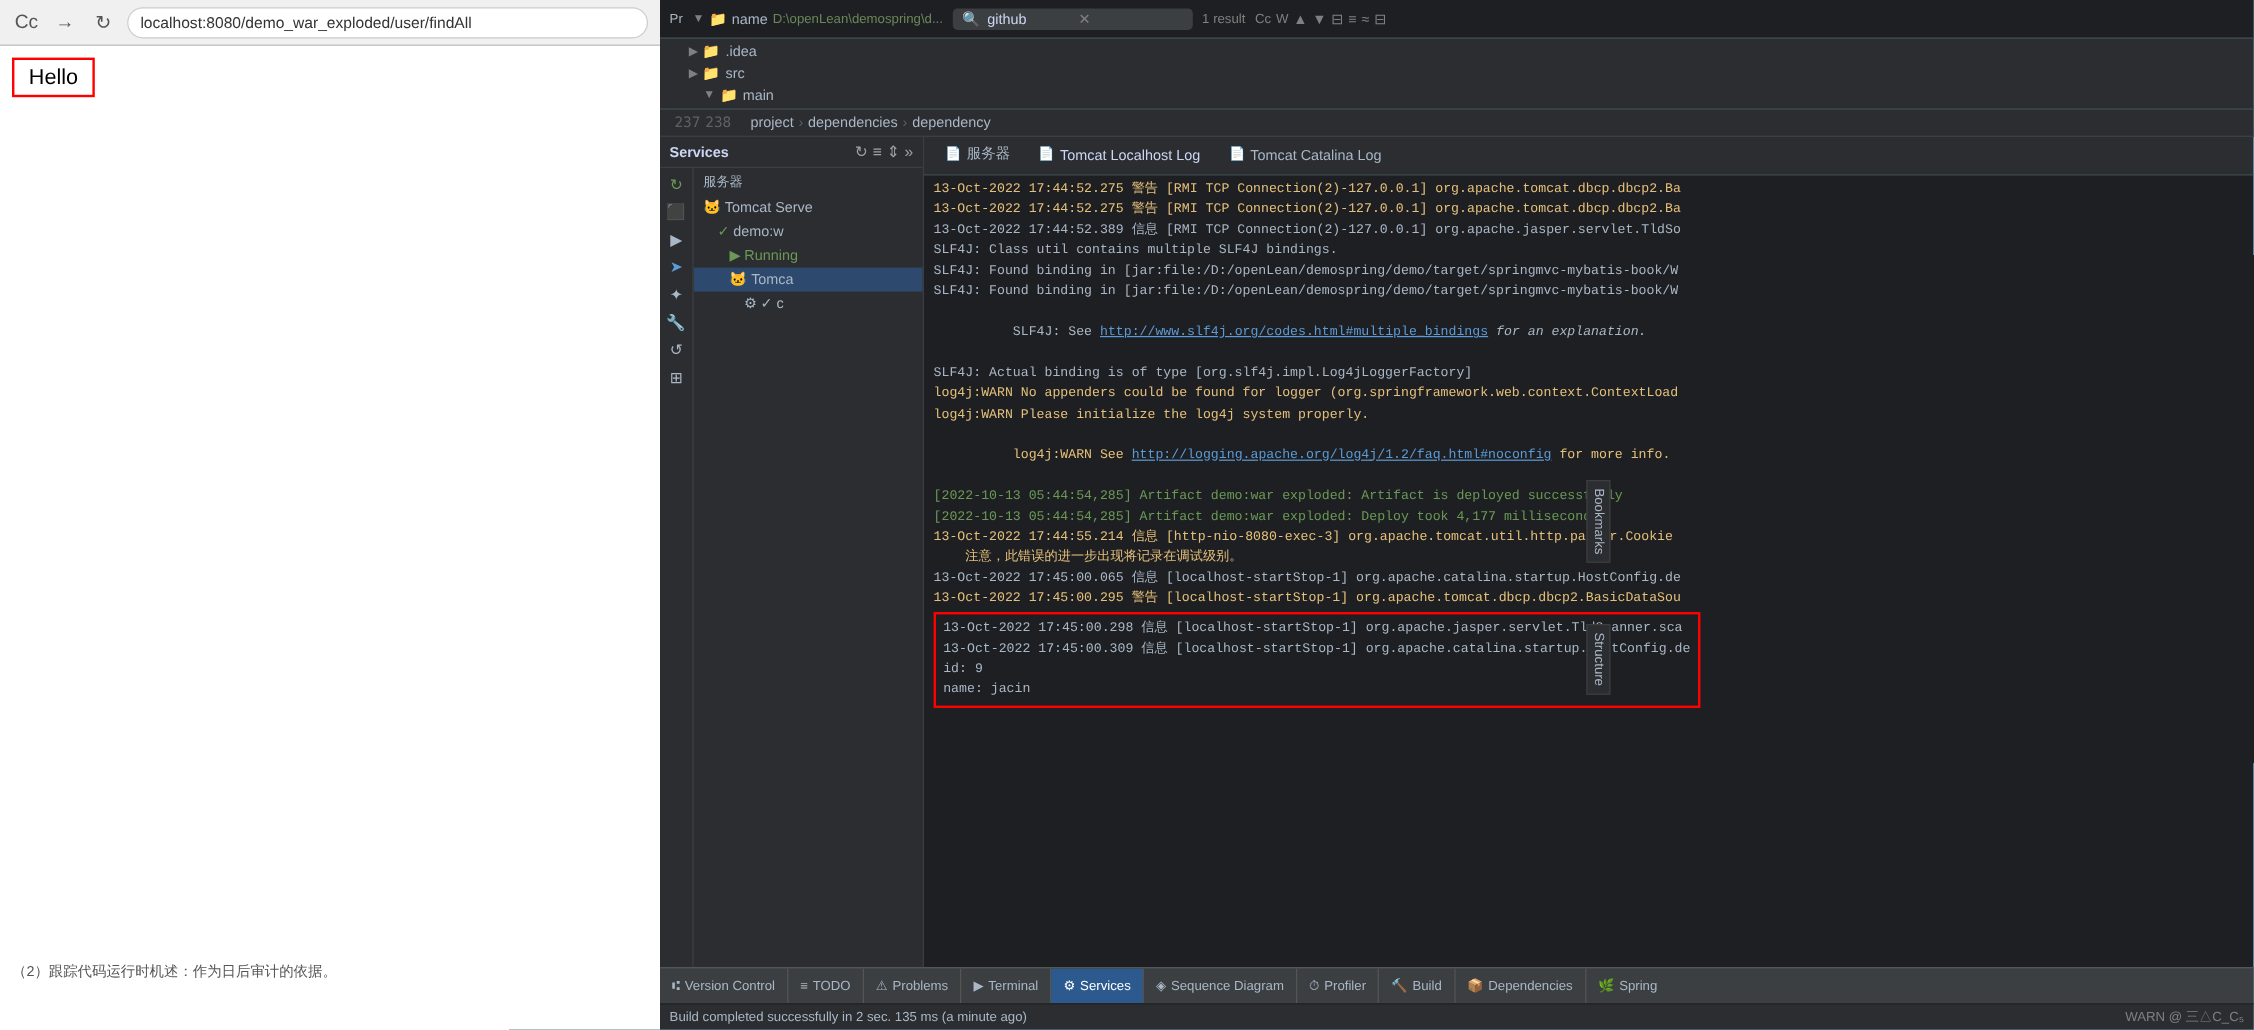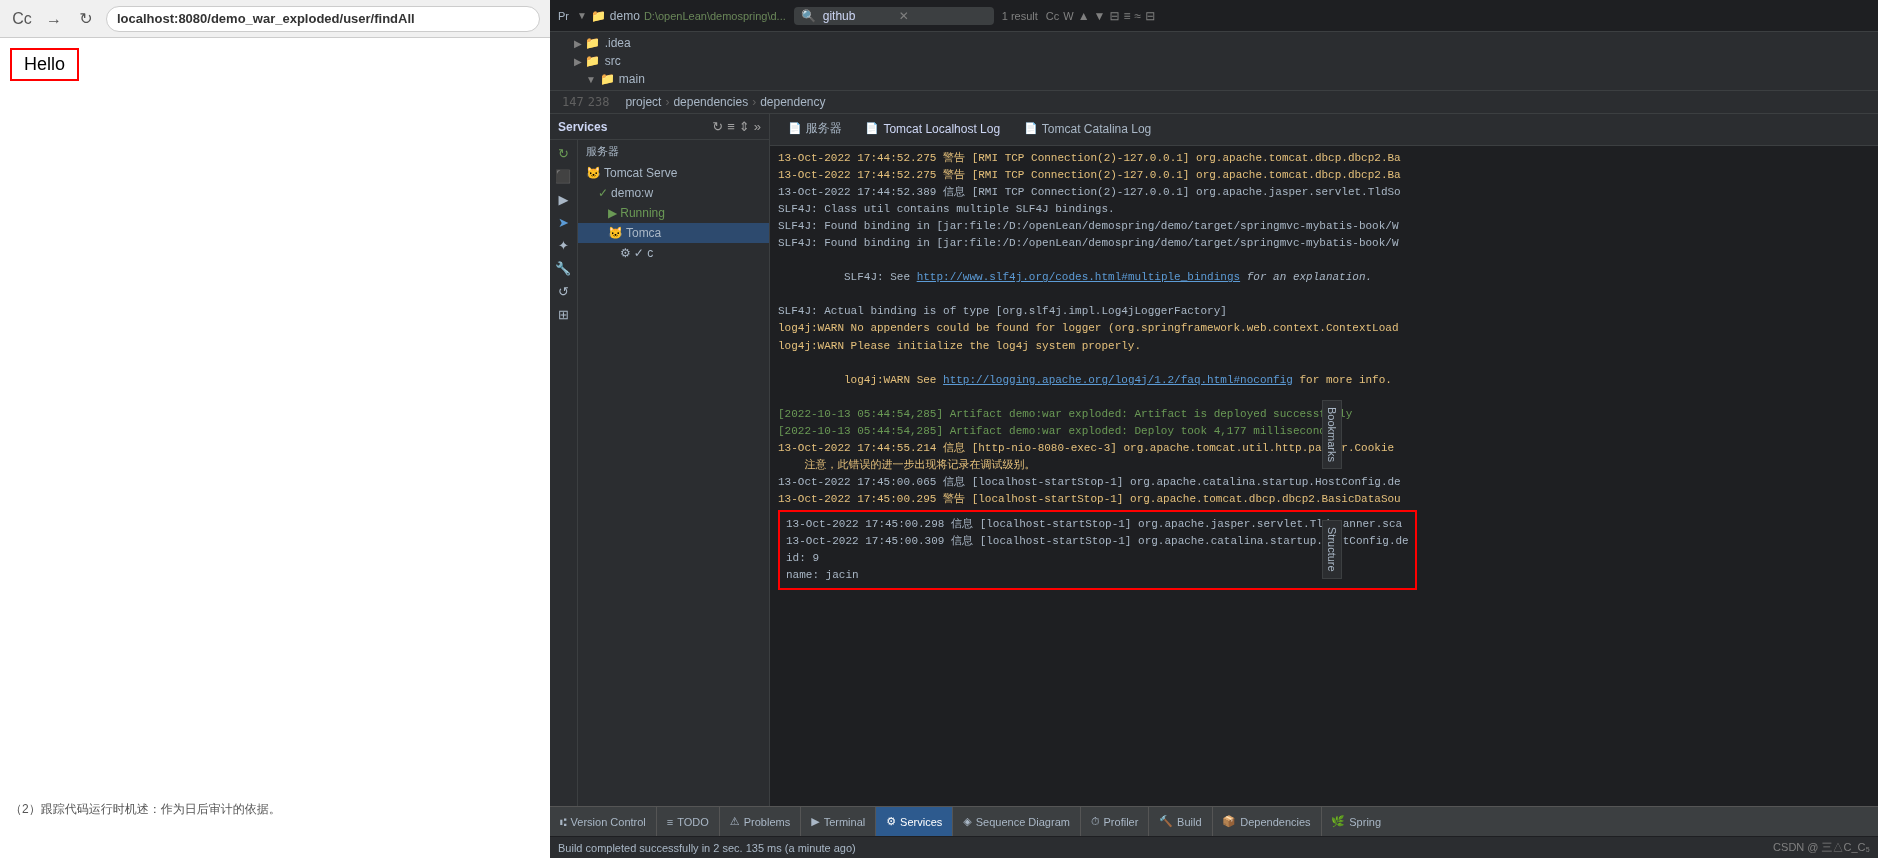--- a/index.html
+++ b/index.html
@@ -12,7 +12,7 @@
   <button style="width:24px;height:24px;background:none;border:none;cursor:pointer;font-size:16px;color:#555;">Cc</button>
   <button style="width:24px;height:24px;background:none;border:none;cursor:pointer;font-size:16px;color:#555;">→</button>
   <button style="width:24px;height:24px;background:none;border:none;cursor:pointer;font-size:16px;color:#555;">↻</button>
-  <input type="text" style="flex: 1 1 0%; height: 26px; border: 1px solid rgb(204, 204, 204); border-radius: 13px; padding: 0px 10px; font-size: 13px; background: white; color: rgb(51, 51, 51); font-weight: bold;" value="localhost:8080/demo_war_exploded/user/findAll">
+  <input type="text" style="flex: 1 1 0%; height: 26px; border: 1px solid rgb(204, 204, 204); border-radius: 13px; padding: 0px 10px; font-size: 13px; background: white; color: rgb(51, 51, 51);" value="localhost:8080/demo_war_exploded/user/findAll">
 </div>
 
 <div style="position:absolute;top:38px;left:0;width:550px;height:820px;background:white;">

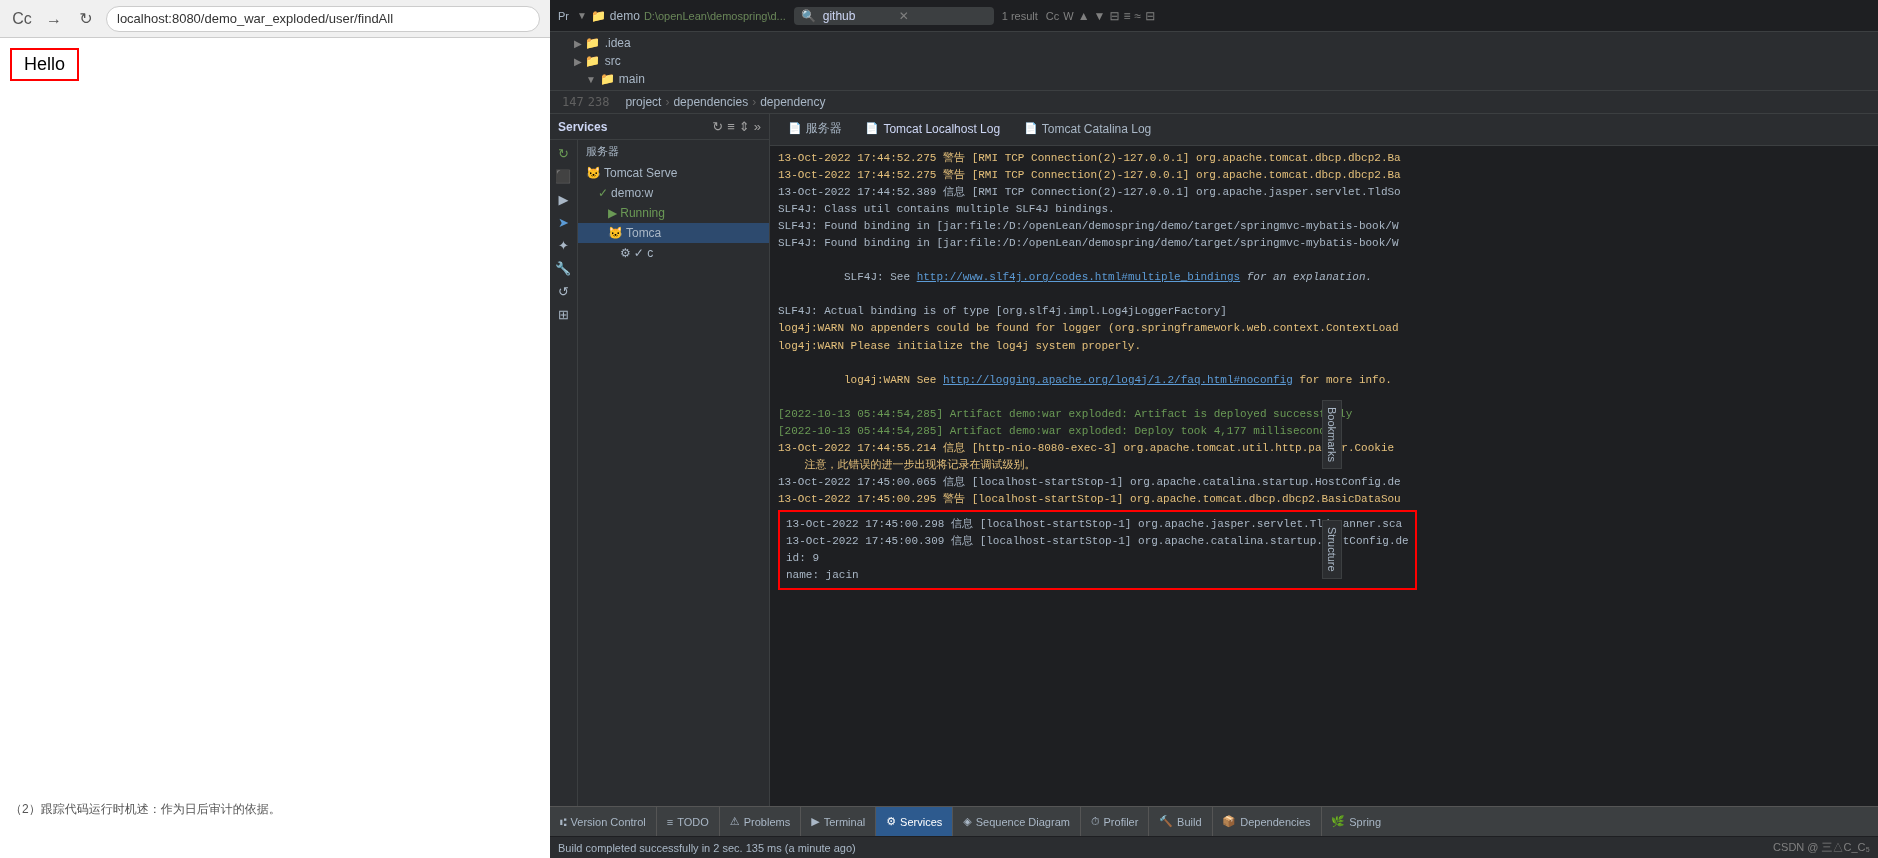--- a/index.html
+++ b/index.html
@@ -31,7 +31,7 @@
     <div style="display:flex;align-items:center;gap:4px;min-width:200px;">
       <span style="color:#808080;font-size:10px;">▼</span>
       <span style="color:#daa520;font-size:12px;">📁</span>
-      <span style="color:#a9b7c6;font-size:12px;">demo</span>
+      <span style="color:#a9b7c6;font-size:12px;">name</span>
       <span style="color:#6a8759;font-size:11px;max-width:200px;overflow:hidden;text-overflow:ellipsis;white-space:nowrap;">D:\openLean\demospring\d...</span>
     </div>
 

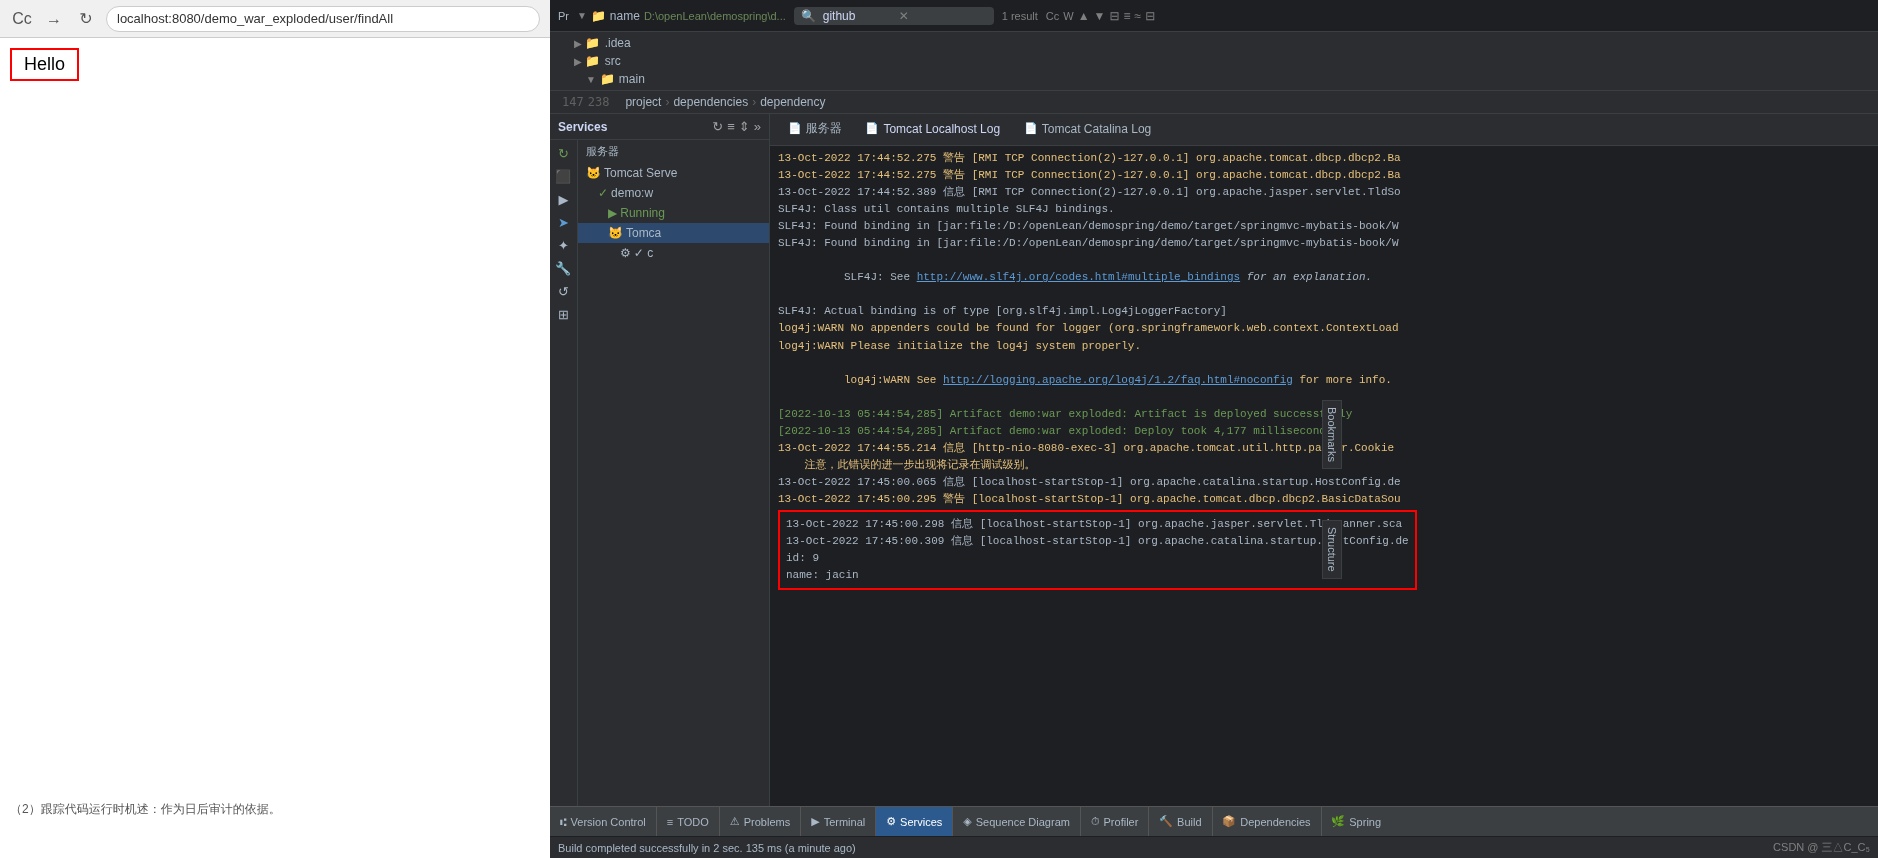--- a/index.html
+++ b/index.html
@@ -72,7 +72,7 @@
   </div>
 
   <div style="display:flex;align-items:center;background:#2b2d30;padding:4px 12px;border-bottom:1px solid #3c3f41;font-size:12px;color:#a9b7c6;flex-shrink:0;gap:4px;">
-    <span style="color:#606060;font-family:monospace;">147</span>
+    <span style="color:#606060;font-family:monospace;">237</span>
     <span style="color:#606060;font-family:monospace;margin-right:12px;">238</span>
     <span style="color:#a9b7c6;cursor:pointer;">project</span>
     <span style="color:#606060;">›</span>

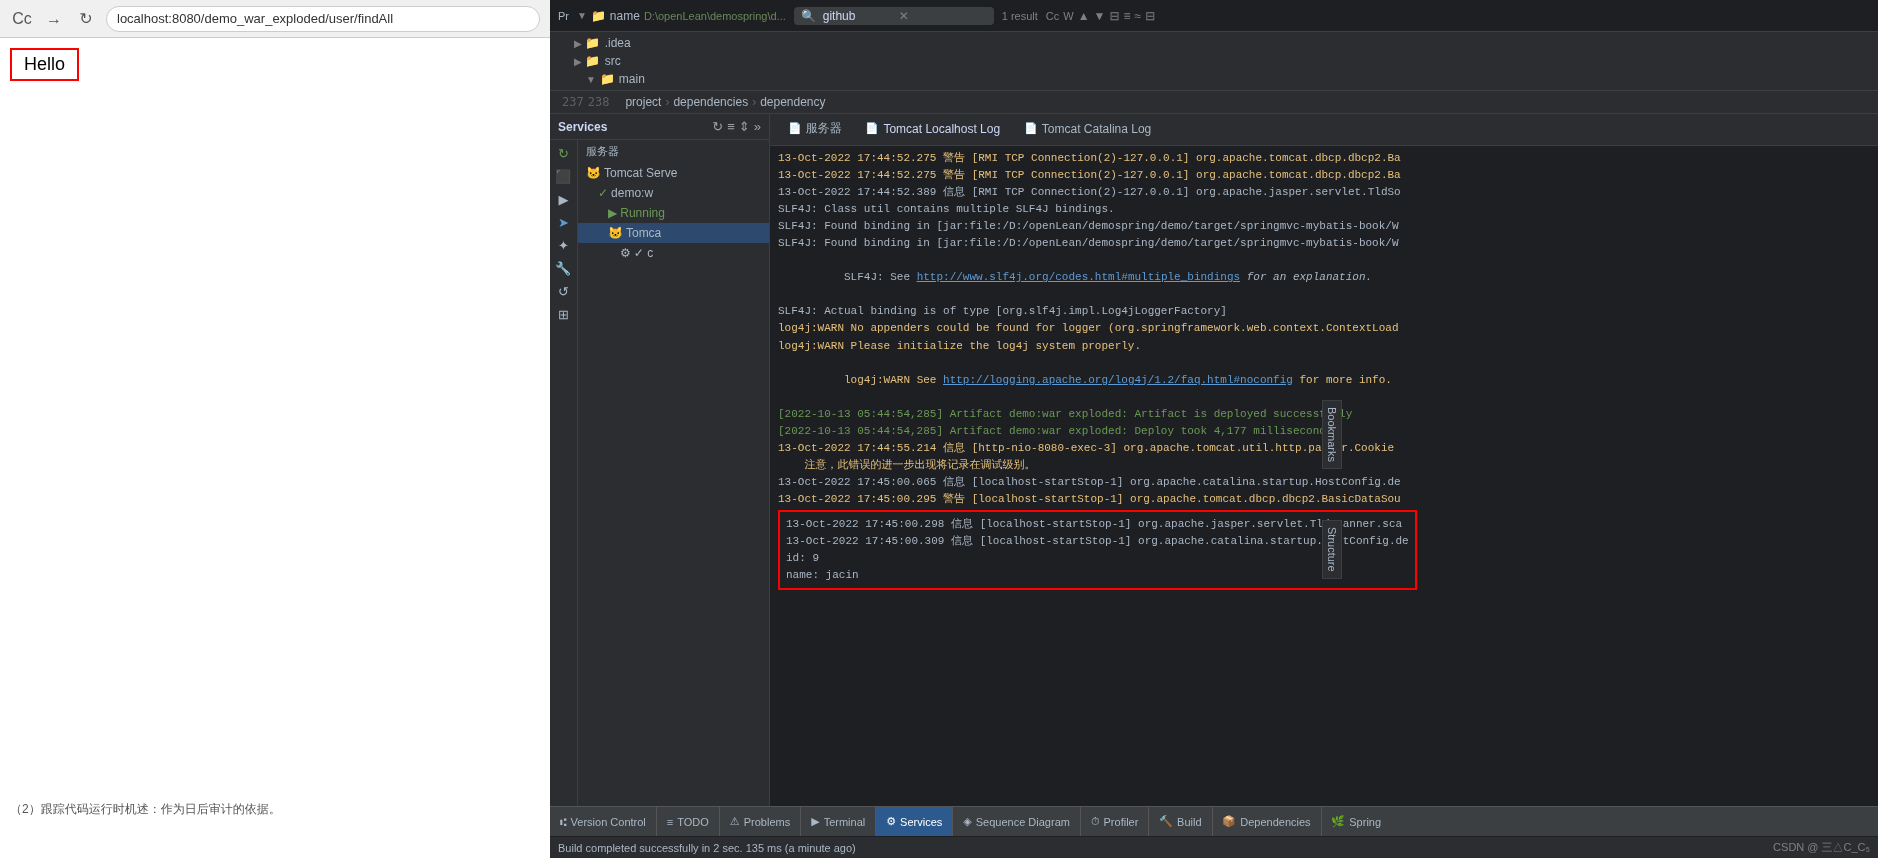--- a/index.html
+++ b/index.html
@@ -235,7 +235,7 @@
 
   <div style="background:#2b2d30;height:22px;display:flex;align-items:center;padding:0 8px;font-size:11px;color:#a9b7c6;border-top:1px solid #1e1f22;gap:8px;flex-shrink:0;">
     <span style="flex:1;">Build completed successfully in 2 sec. 135 ms (a minute ago)</span>
-    <span style="color:#808080;">CSDN @ 三△C_C₅</span>
+    <span style="color:#808080;">WARN @ 三△C_C₅</span>
   </div>
 
 </div>

